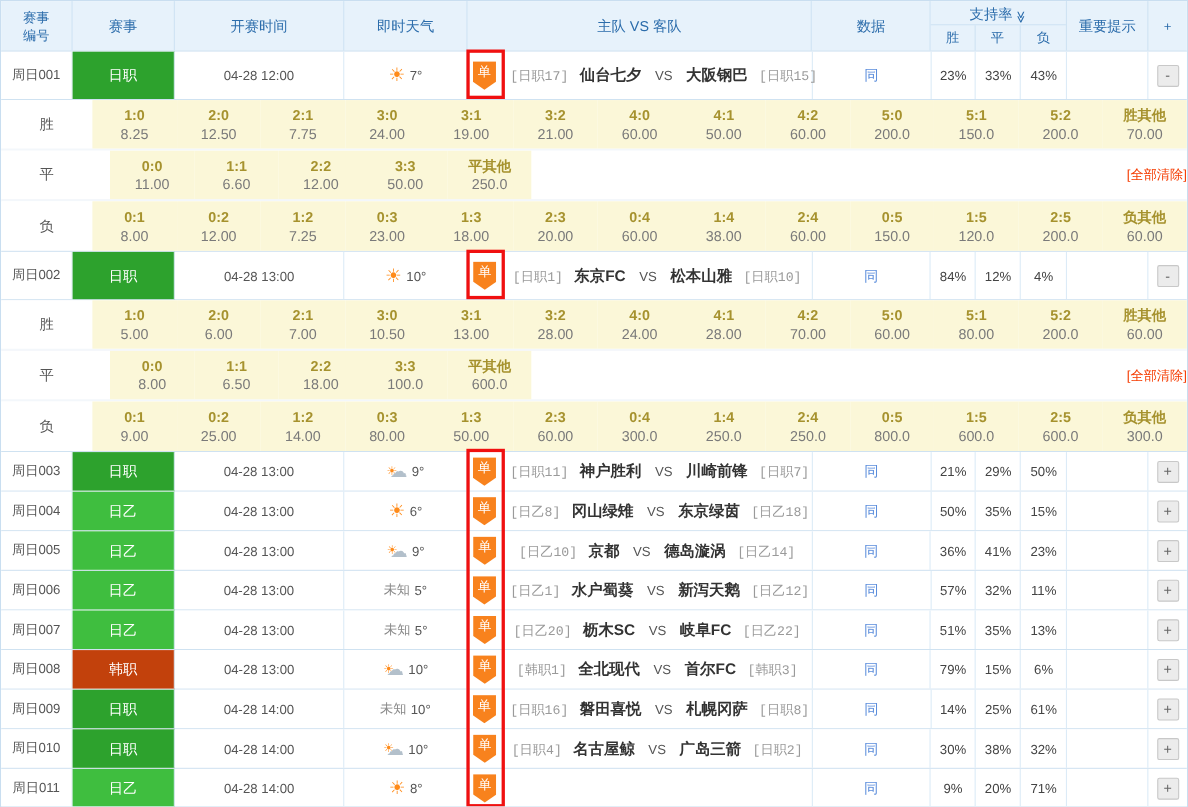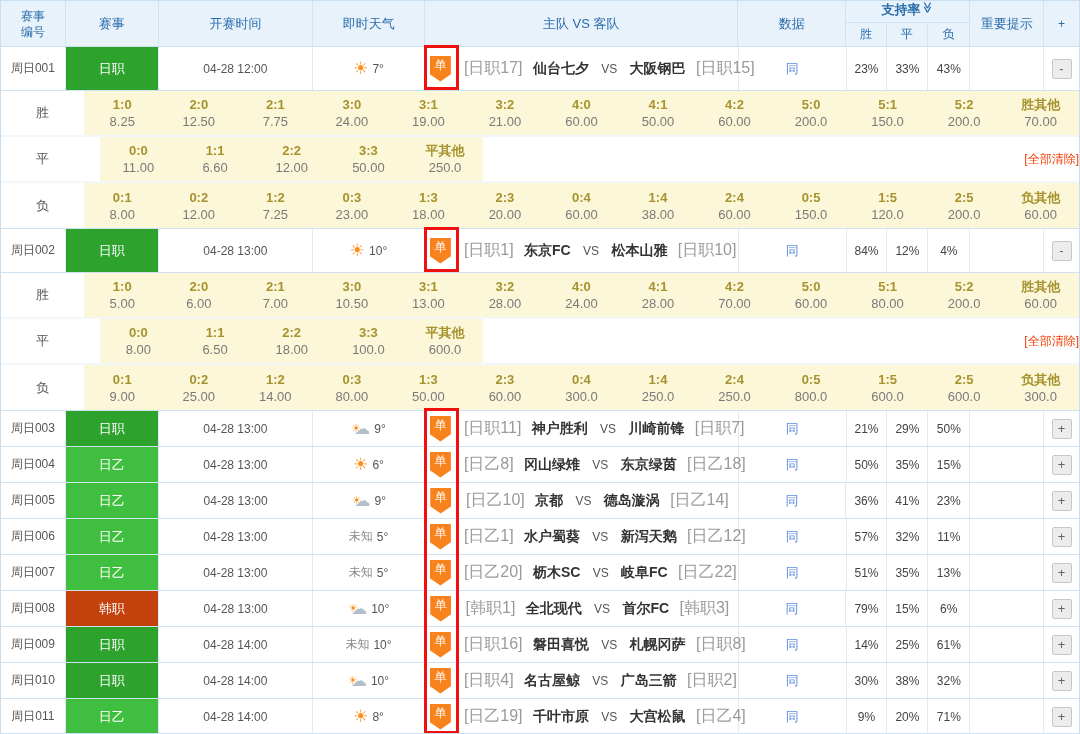--- a/index.html
+++ b/index.html
@@ -38,7 +38,7 @@
   .hc.teams { width: 314px; }
   .hc.dt { width: 108px; }
   .hc.sup { width: 124px; flex-direction: column; padding: 0; }
-  .sup-top { height: 22px; width: 100%; display: flex; align-items: flex-start; justify-content: center; border-bottom: 1px solid #cfe3f3; cursor: pointer; font-weight: bold; }
+  .sup-top { height: 22px; width: 100%; display: flex; align-items: flex-end; justify-content: center; border-bottom: 1px solid #cfe3f3; cursor: pointer; }
   .chev { display: inline-block; transform: rotate(90deg); font-size: 11px; margin-left: 2px; }
   .sup-bot { display: flex; flex: 1; width: 100%; font-size: 12px; }
   .sb { width: 41px; display: flex; align-items: center; justify-content: center; border-right: 1px solid #cfe3f3; }

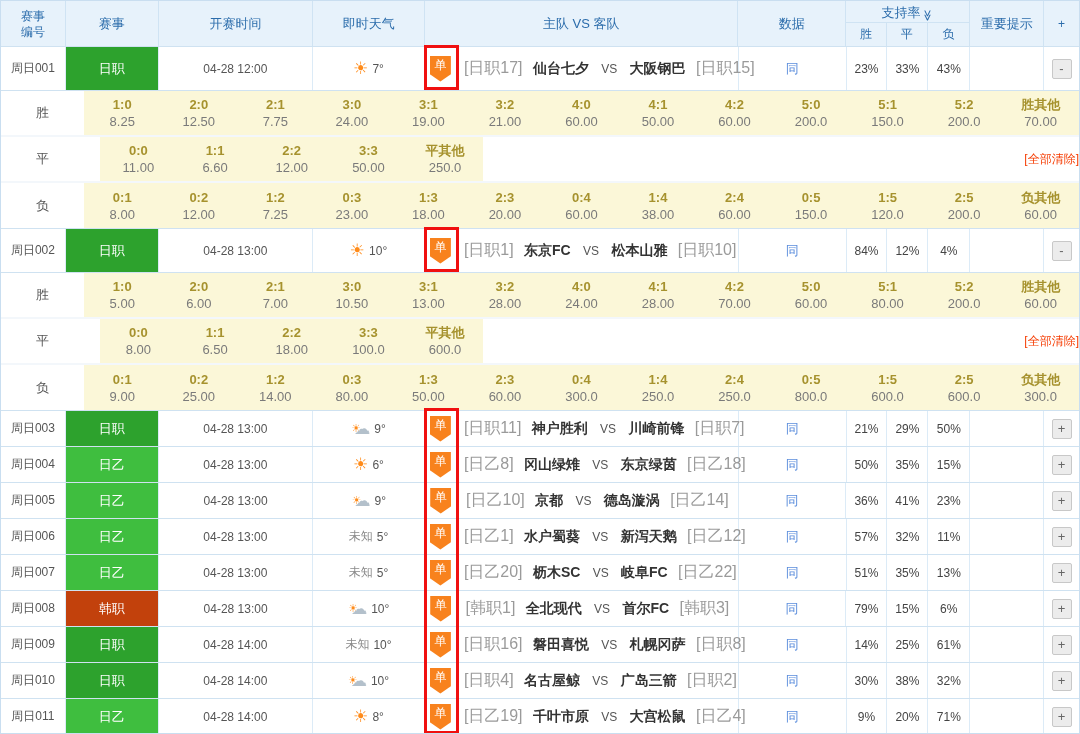--- a/index.html
+++ b/index.html
@@ -90,7 +90,7 @@
     clip-path: polygon(0 0, 100% 0, 100% 72%, 50% 100%, 0 72%);
   }
   .twrap { flex: 1; text-align: center; white-space: nowrap; }
-  .rank { color: #9a9a9a; font-size: 16px; margin: 0 7px; }
+  .rank { color: #9a9a9a; font-size: 12px; margin: 0 7px; font-family: Liberation Mono, monospace; }
   .team { color: #333; font-size: 14px; font-weight: bold; cursor: pointer; }
   .vs { color: #555; font-size: 12px; margin: 0 9px; }
   .tong { color: #5c8edc; font-size: 13px; text-decoration: none; cursor: pointer; }

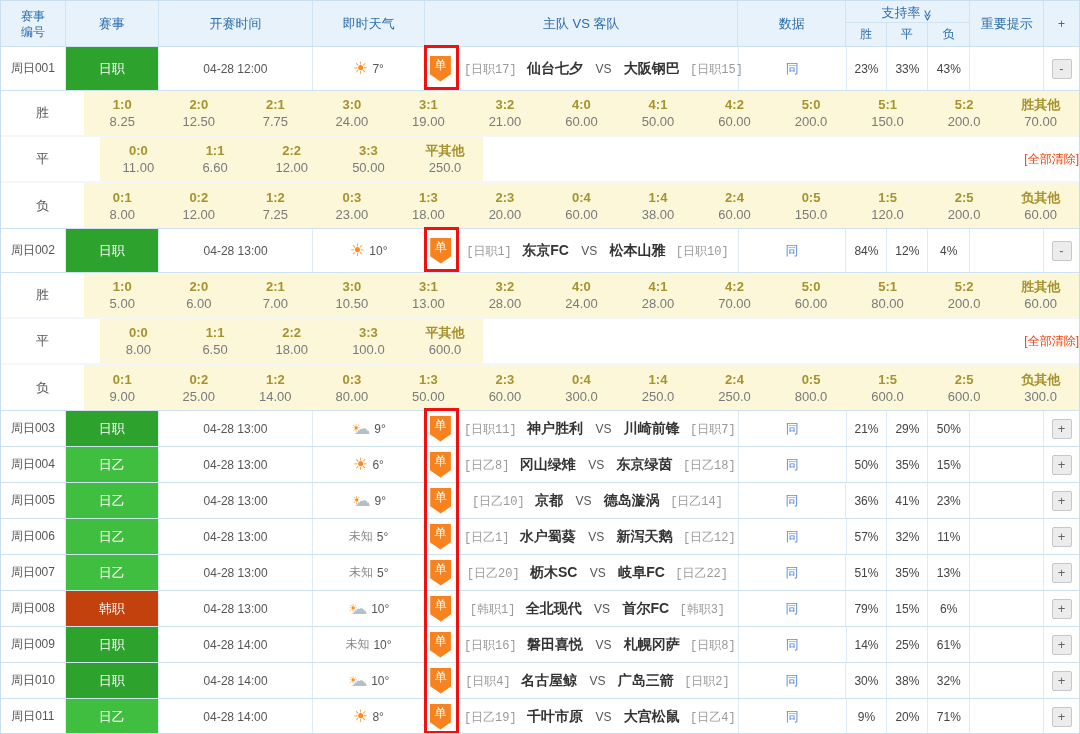--- a/index.html
+++ b/index.html
@@ -840,13 +840,6 @@
     </div>
     <div class="c teams">
       <span class="dan">单</span>
-      <span class="twrap">
-        <span class="rank">[日乙19]</span>
-        <span class="team">千叶市原</span>
-        <span class="vs">VS</span>
-        <span class="team">大宫松鼠</span>
-        <span class="rank">[日乙4]</span>
-      </span>
     </div>
     <div class="c dt">
           <a class="tong">同</a>

